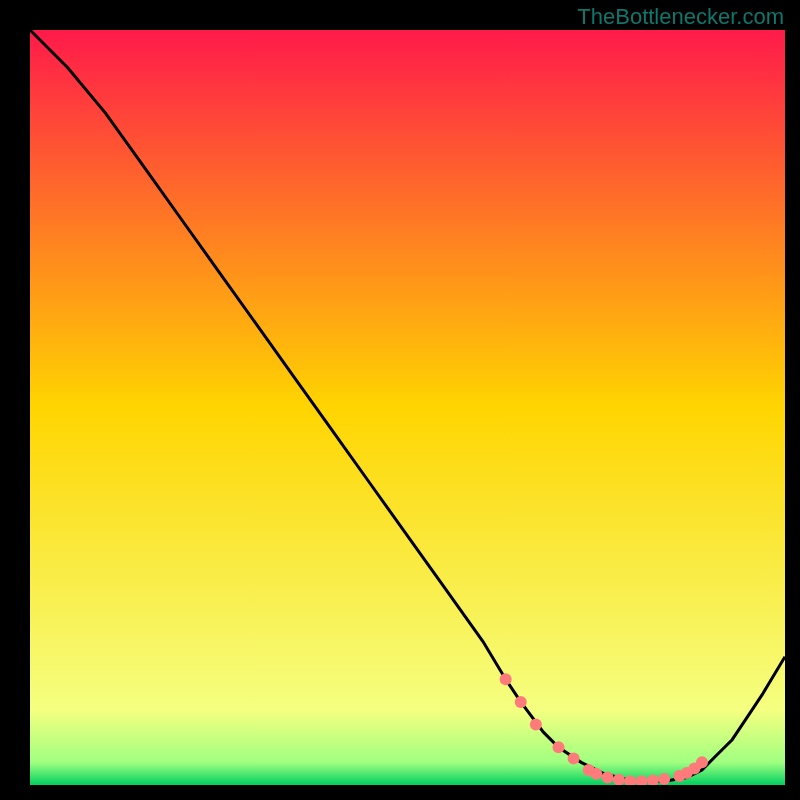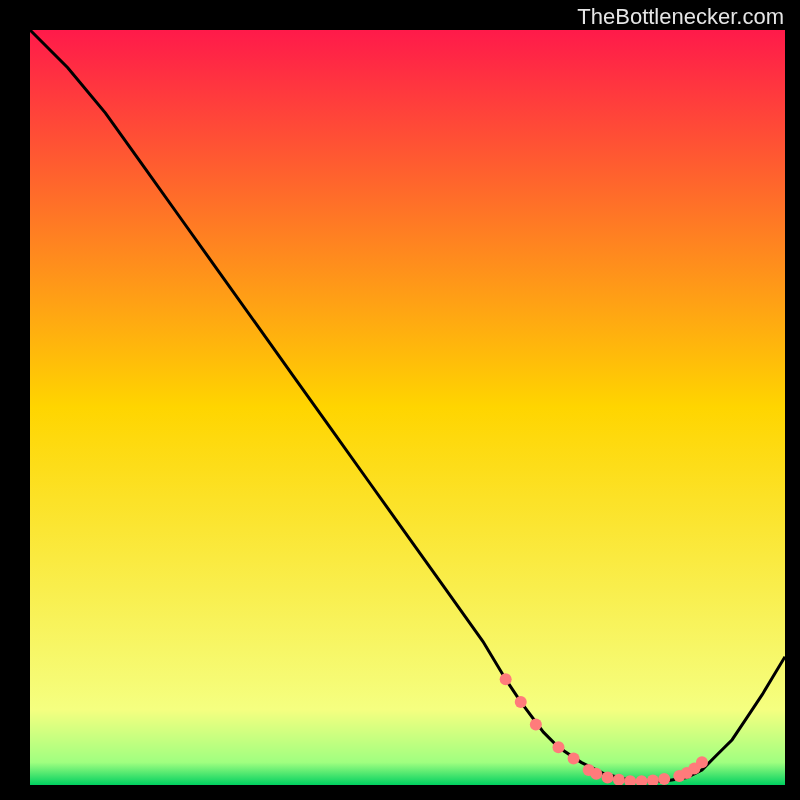--- a/index.html
+++ b/index.html
@@ -21,7 +21,7 @@
     position: absolute;
     top: 4px;
     right: 16px;
-    color: #e5e5e5;
+    color: #0f766e;
     font-size: 22px;
     font-weight: 500;
     z-index: 10;

